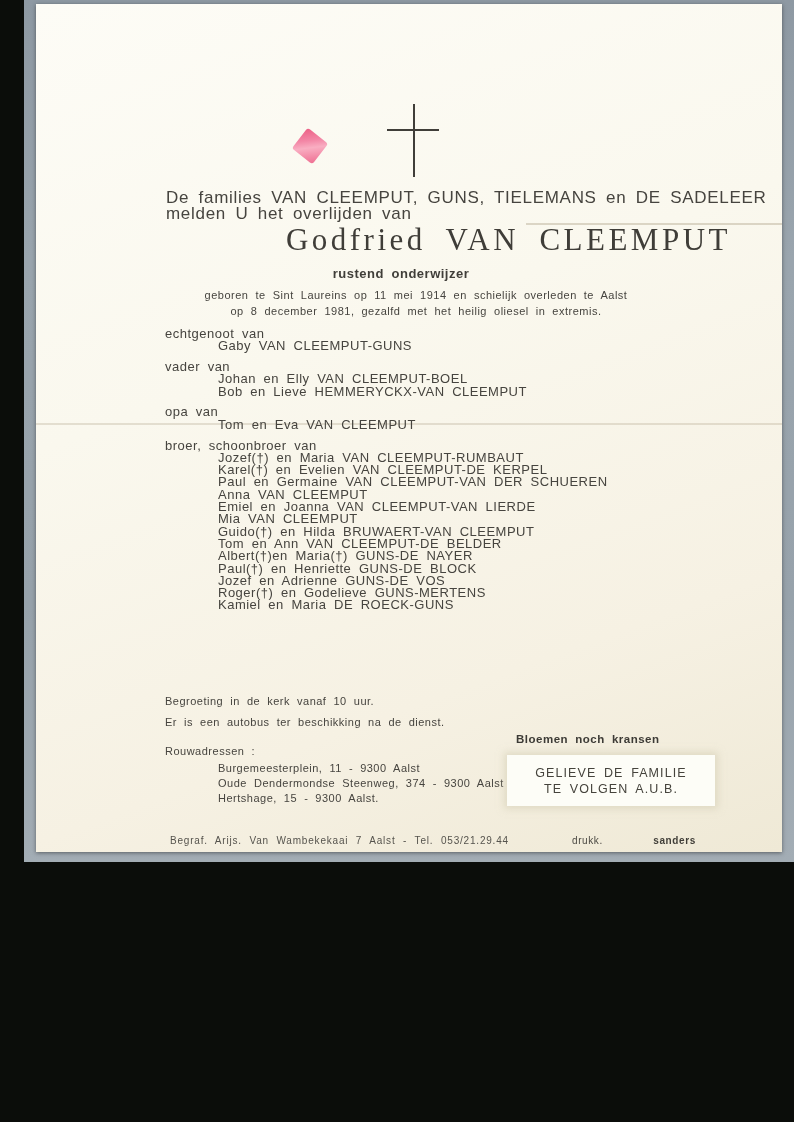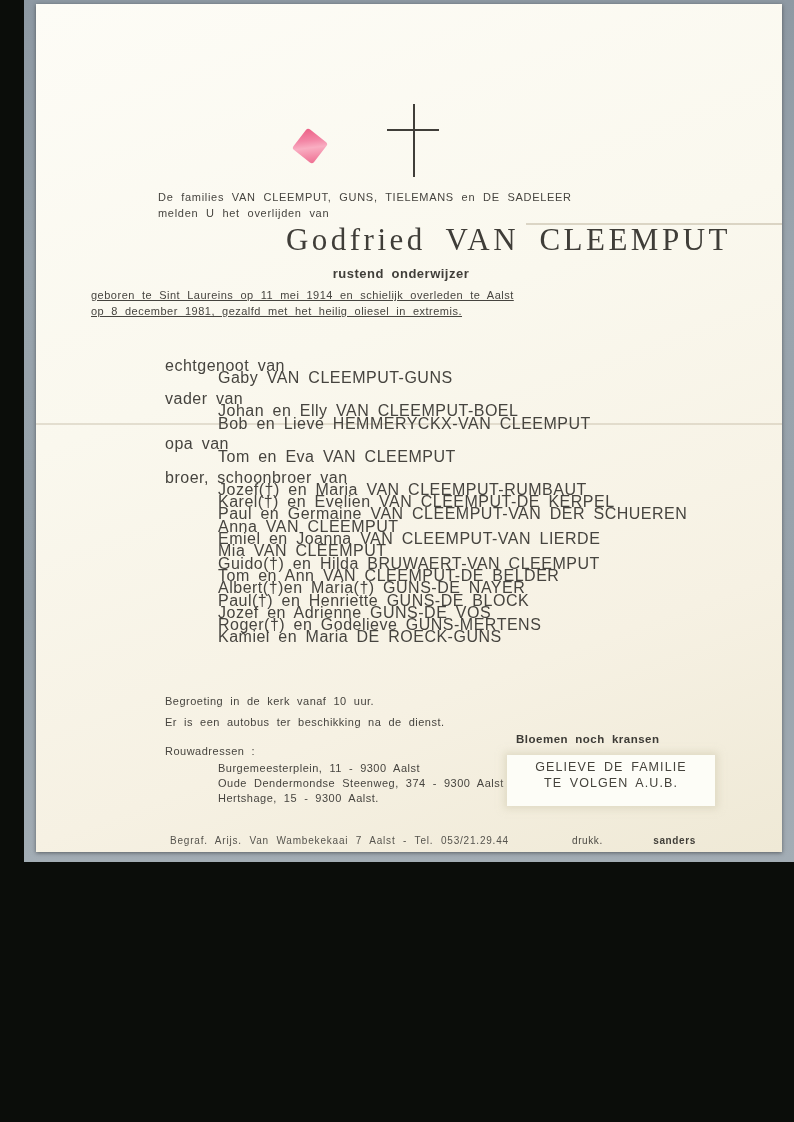--- a/index.html
+++ b/index.html
@@ -48,7 +48,7 @@
   .cross-h { position: absolute; left: 6px; top: 28px; width: 52px; height: 2px; background: #403e39; }
 
   .txt { position: absolute; font-size: 11px; letter-spacing: 0.5px; word-spacing: 3.5px; line-height: 15px; white-space: nowrap; }
-  .intro { left: 122px; top: 186px; font-size: 11px; line-height: 15.5px; letter-spacing: 0.7px; word-spacing: 4px; }
+  .intro { left: 130px; top: 186px; font-size: 17px; line-height: 15.5px; letter-spacing: 0.7px; word-spacing: 4px; }
   .deceased {
     position: absolute;
     left: 55px; top: 217px; width: 640px;

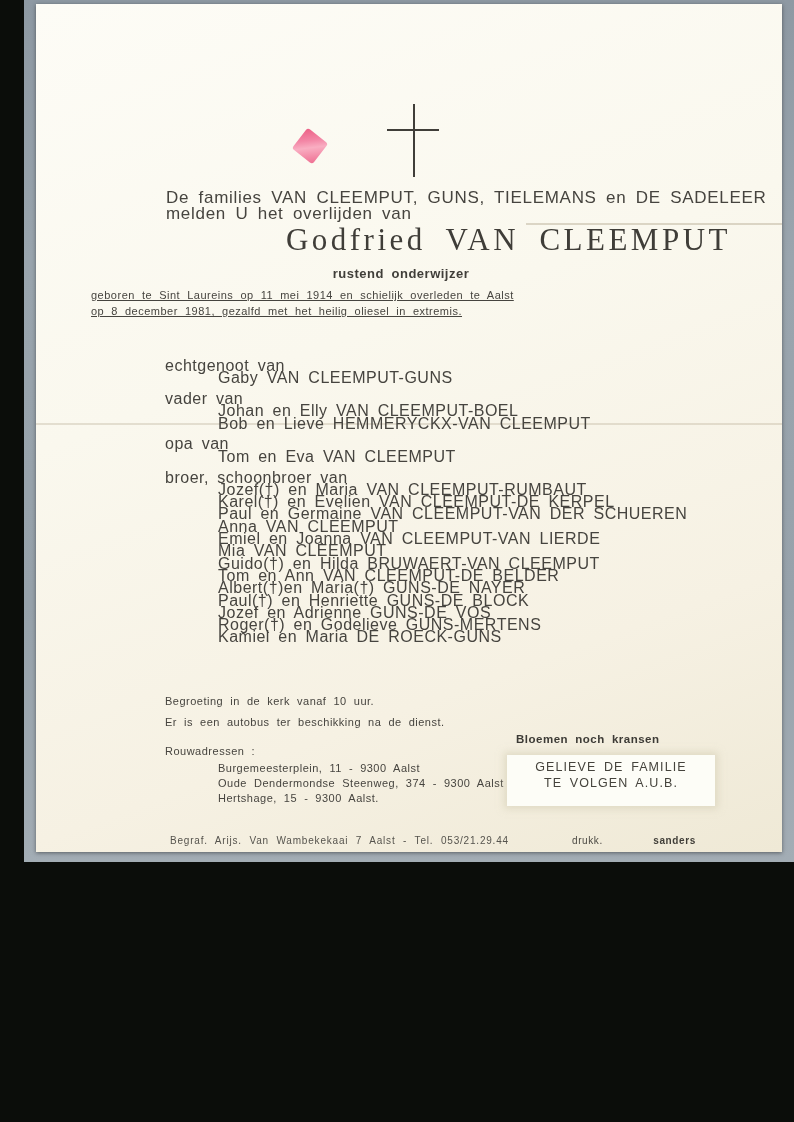--- a/index.html
+++ b/index.html
@@ -63,7 +63,7 @@
     white-space: nowrap;
   }
   .occupation { left: 55px; top: 262px; width: 620px; text-align: center; font-weight: bold; font-size: 13px; color: #403e39; }
-  .life { left: 55px; top: 283px; width: 650px; text-align: left; line-height: 16px; white-space: normal; text-decoration: underline; }
+  .life { left: 55px; top: 283px; width: 650px; text-align: center; line-height: 16px; white-space: normal; }
   .family { left: 129px; top: 356px; line-height: 12.3px; font-size: 16px; }
   .family .sec { margin-bottom: 8.5px; }
   .family .names { padding-left: 53px; }

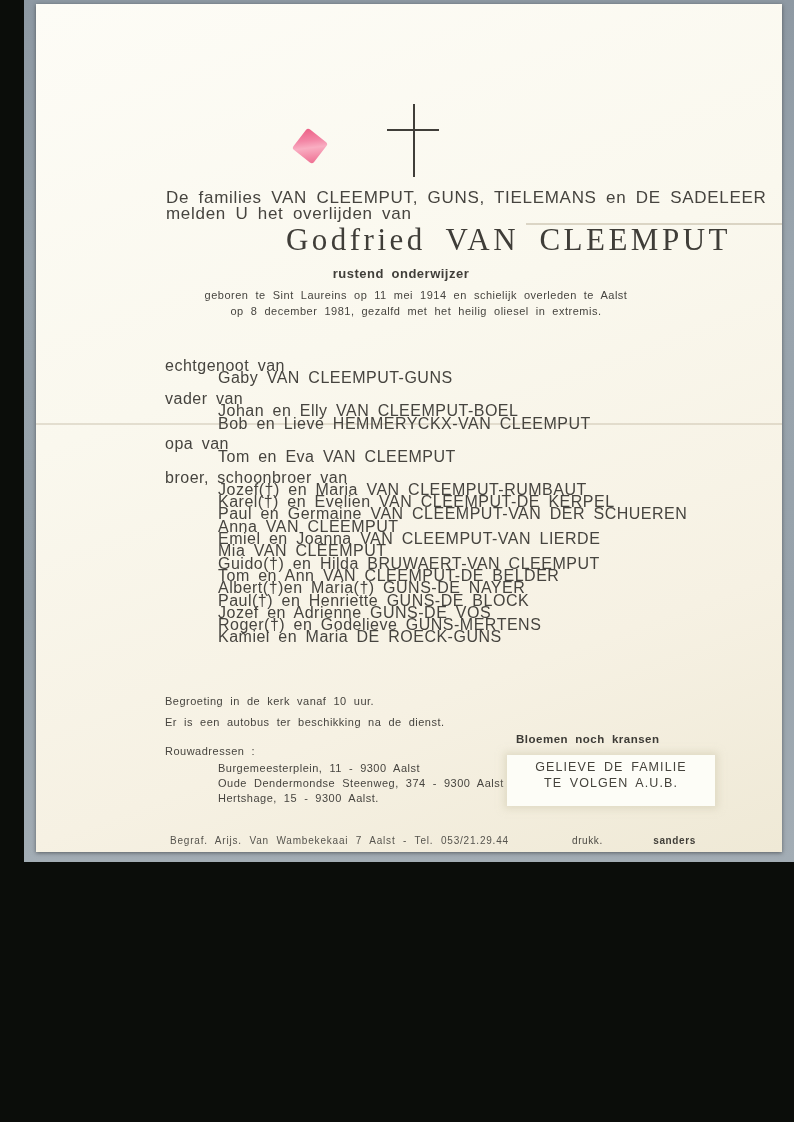--- a/index.html
+++ b/index.html
@@ -64,7 +64,7 @@
   }
   .occupation { left: 55px; top: 262px; width: 620px; text-align: center; font-weight: bold; font-size: 13px; color: #403e39; }
   .life { left: 55px; top: 283px; width: 650px; text-align: center; line-height: 16px; white-space: normal; }
-  .family { left: 129px; top: 356px; line-height: 12.3px; font-size: 16px; }
+  .family { left: 129px; top: 324px; line-height: 12.3px; font-size: 13px; }
   .family .sec { margin-bottom: 8.5px; }
   .family .names { padding-left: 53px; }
   .inv { left: 129px; top: 650px; line-height: 16.5px; }

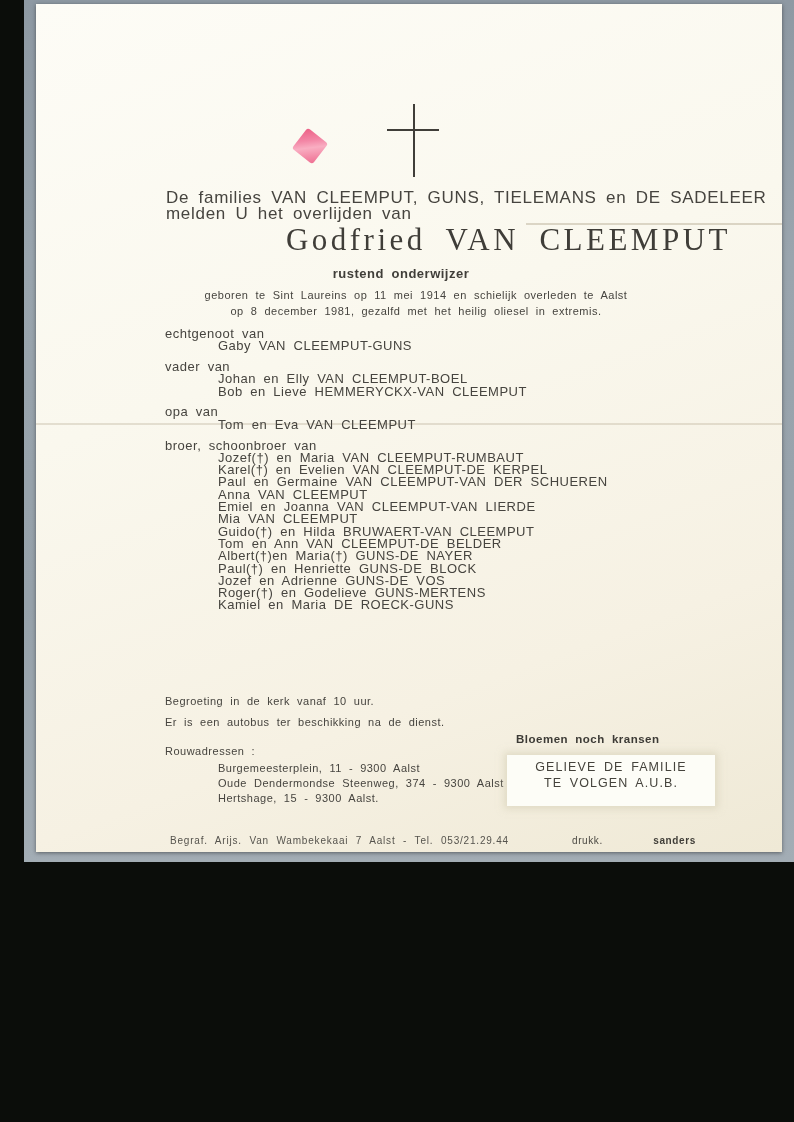--- a/index.html
+++ b/index.html
@@ -81,7 +81,7 @@
     background: #fdfdf7;
     box-shadow: 0 0 7px 3px rgba(210,204,178,0.55);
     text-align: center;
-    padding-top: 5px;
+    padding-top: 11px;
     font-size: 12.5px;
     letter-spacing: 1.1px;
     word-spacing: 3px;

